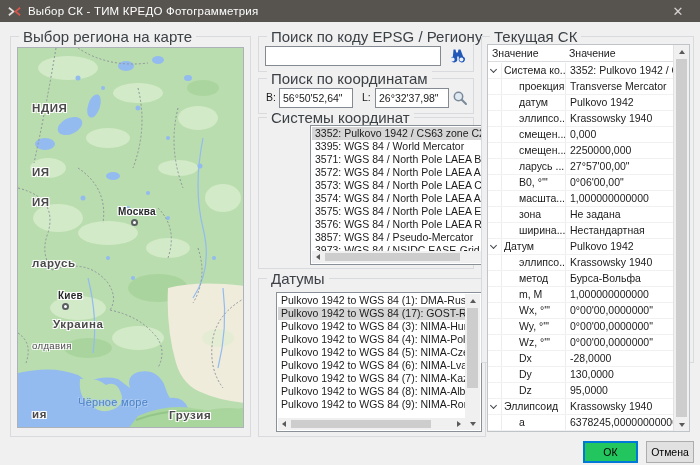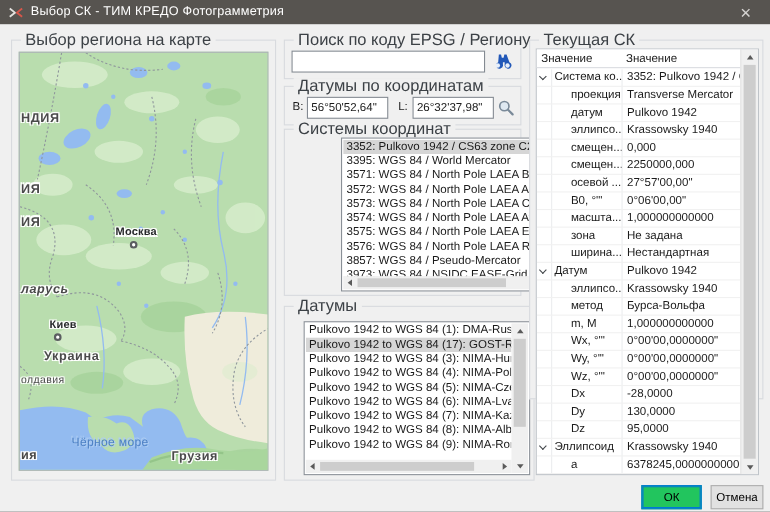--- a/index.html
+++ b/index.html
@@ -202,7 +202,7 @@
   </div>
 
   <div class="group" style="left:258px;top:78px;width:216px;height:36px;">
-    <span class="glabel">Датумы по координатам</span>
+    <span class="glabel">Поиск по координатам</span>
     <span class="slabel" style="left:7px;top:12px;">B:</span>
     <input class="tinput" style="left: 20px; top: 9px; width: 74px;" value="56°50'52,64&quot;">
     <span class="slabel" style="left:103px;top:12px;">L:</span>

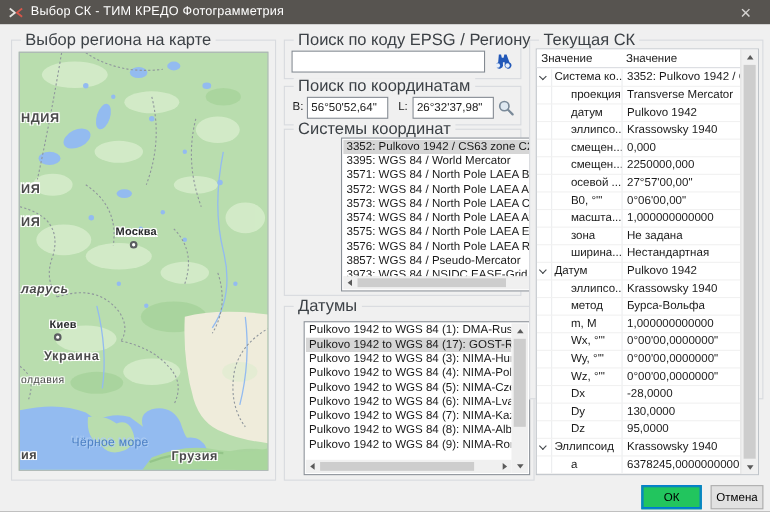--- a/index.html
+++ b/index.html
@@ -171,7 +171,7 @@
           <path d="M60,0 Q90,20 130,15"></path>
         </g>
       </svg>
-      <div style="position:absolute;left:3px;top:0;width:227px;height:381px;padding-left:48px;">
+      <div style="position:absolute;left:16px;top:0;width:227px;height:381px;padding-left:48px;">
           <div class="mlabel country" style="left: -2px; top: 54px;">НДИЯ</div>
           <div class="mlabel country" style="left: -2px; top: 118px;">ИЯ</div>
           <div class="mlabel country" style="left: -2px; top: 148px;">ИЯ</div>

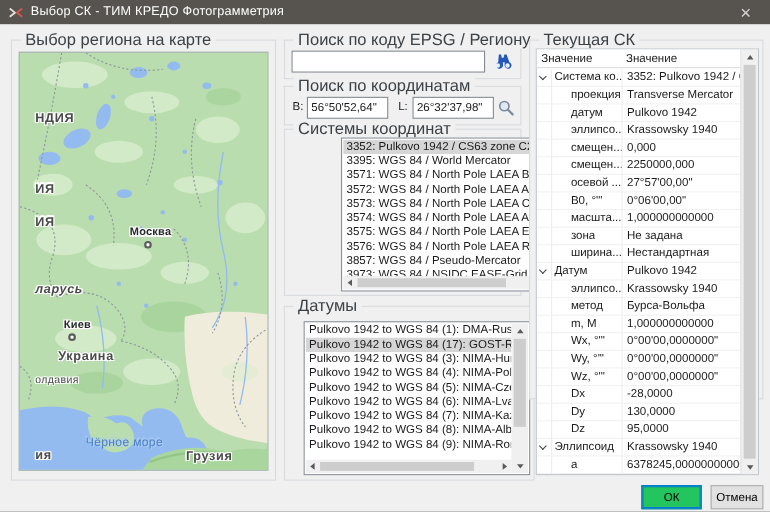--- a/index.html
+++ b/index.html
@@ -330,7 +330,7 @@
           </div>
           <div class="trow child">
             <span class="gut"></span>
-            <span class="pcell">осевой ...</span>
+            <span class="pcell">ларусь ...</span>
             <span class="vcell">27°57'00,00"</span>
           </div>
           <div class="trow child">

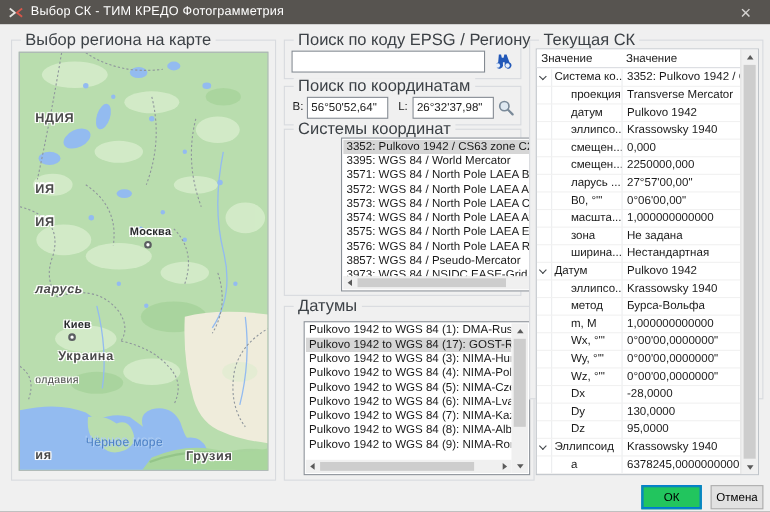--- a/index.html
+++ b/index.html
@@ -176,7 +176,7 @@
           <div class="mlabel country" style="left: -2px; top: 118px;">ИЯ</div>
           <div class="mlabel country" style="left: -2px; top: 148px;">ИЯ</div>
           <div class="mlabel city" style="left: 84px; top: 158px;">Москва</div>
-          <div class="mlabel country" style="left: -2px; top: 209px; font-style: italic;">ларусь</div>
+          <div class="mlabel country" style="left: -2px; top: 209px;">ларусь</div>
           <div class="mlabel city" style="left: 24px; top: 242px;">Киев</div>
           <div class="mlabel country" style="left: 19px; top: 270px;">Украина</div>
           <div class="mlabel region-small" style="left: -2px; top: 292px;">олдавия</div>

